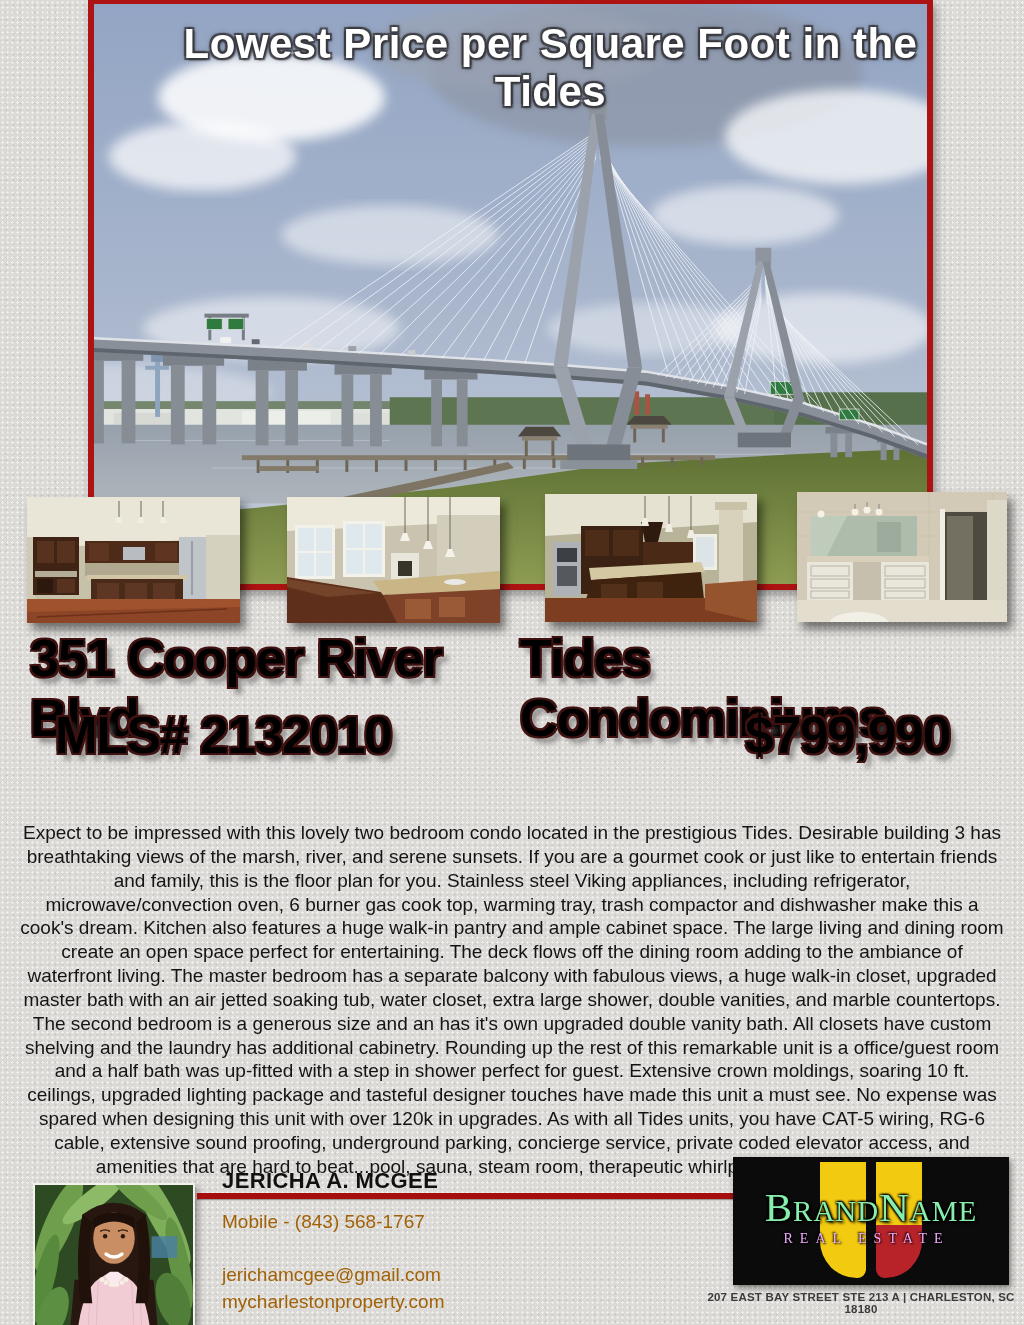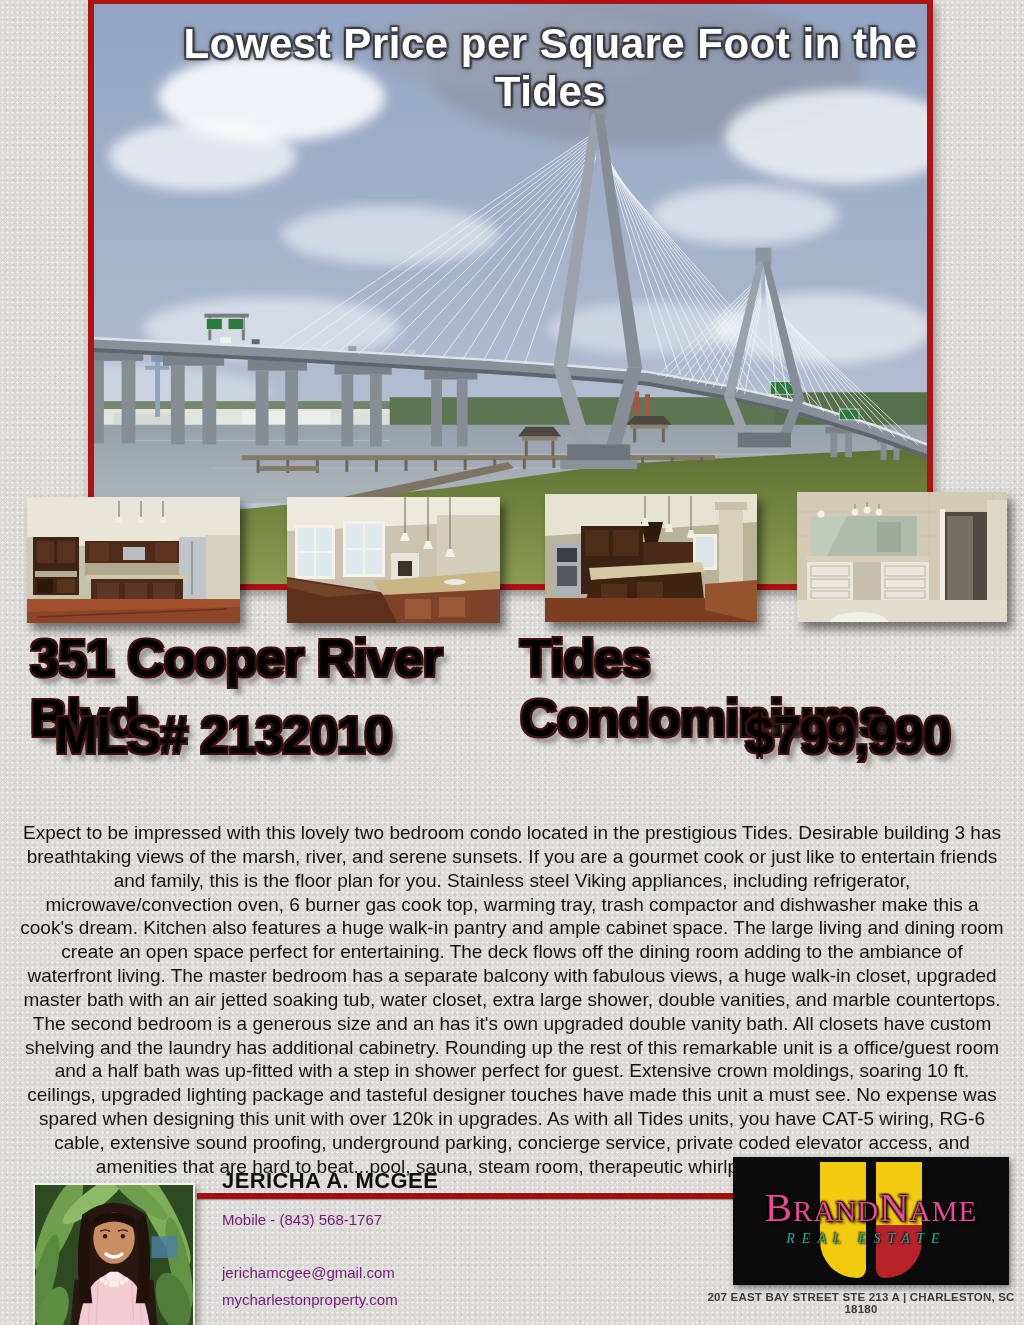--- a/index.html
+++ b/index.html
@@ -65,7 +65,7 @@
   .portrait svg{display:block;width:100%;height:100%;}
   .agent-name{left:222px;top:1168px;font-size:22px;font-weight:bold;color:#101010;letter-spacing:.4px;}
   .red-rule{left:197px;top:1193px;width:536px;height:6px;background:#a60e0e;box-shadow:0 1px 1px rgba(0,0,0,.3);}
-  .contact{color:#701a75;font-size:15px;}
+  .contact{color:#a16207;font-size:19px;}
   #mobile{left:222px;top:1211px;}
   #email{left:222px;top:1264px;}
   #website{left:222px;top:1291px;}

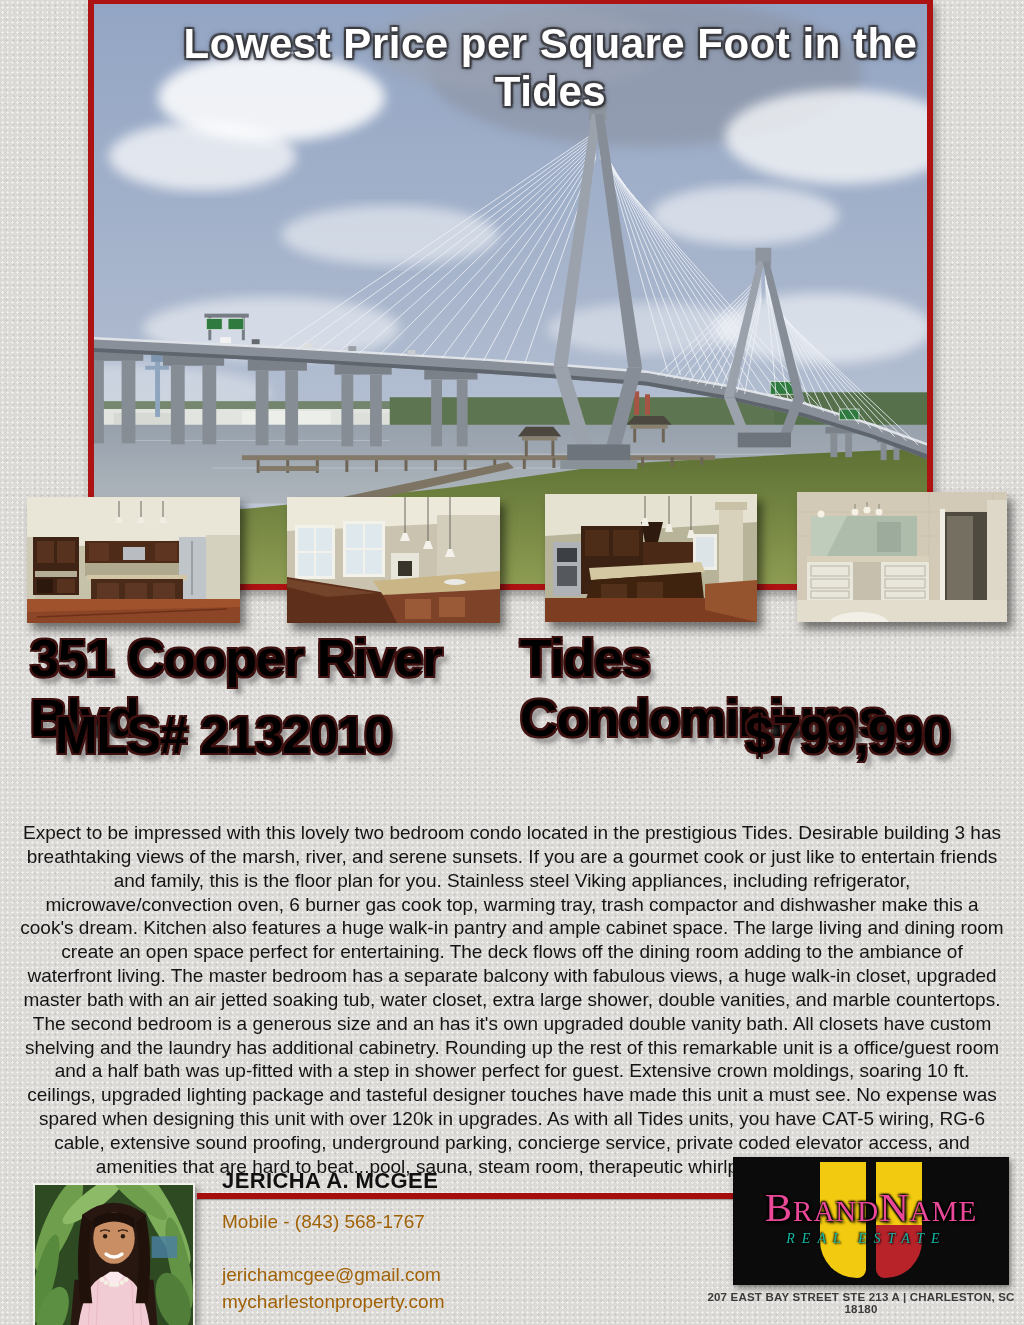--- a/index.html
+++ b/index.html
@@ -79,7 +79,7 @@
   .brand-name{
     left:0;right:0;top:30px;text-align:center;
     font-family:"Liberation Serif",serif;font-variant:small-caps;
-    font-size:41px;color:#ec4899;letter-spacing:1px;line-height:1;
+    font-size:41px;color:#86efac;letter-spacing:1px;line-height:1;
     text-shadow:-1px -1px 2px #000, 1px -1px 2px #000, -1px 1px 2px #000, 2px 2px 3px #000;
   }
   .brand-tagline{

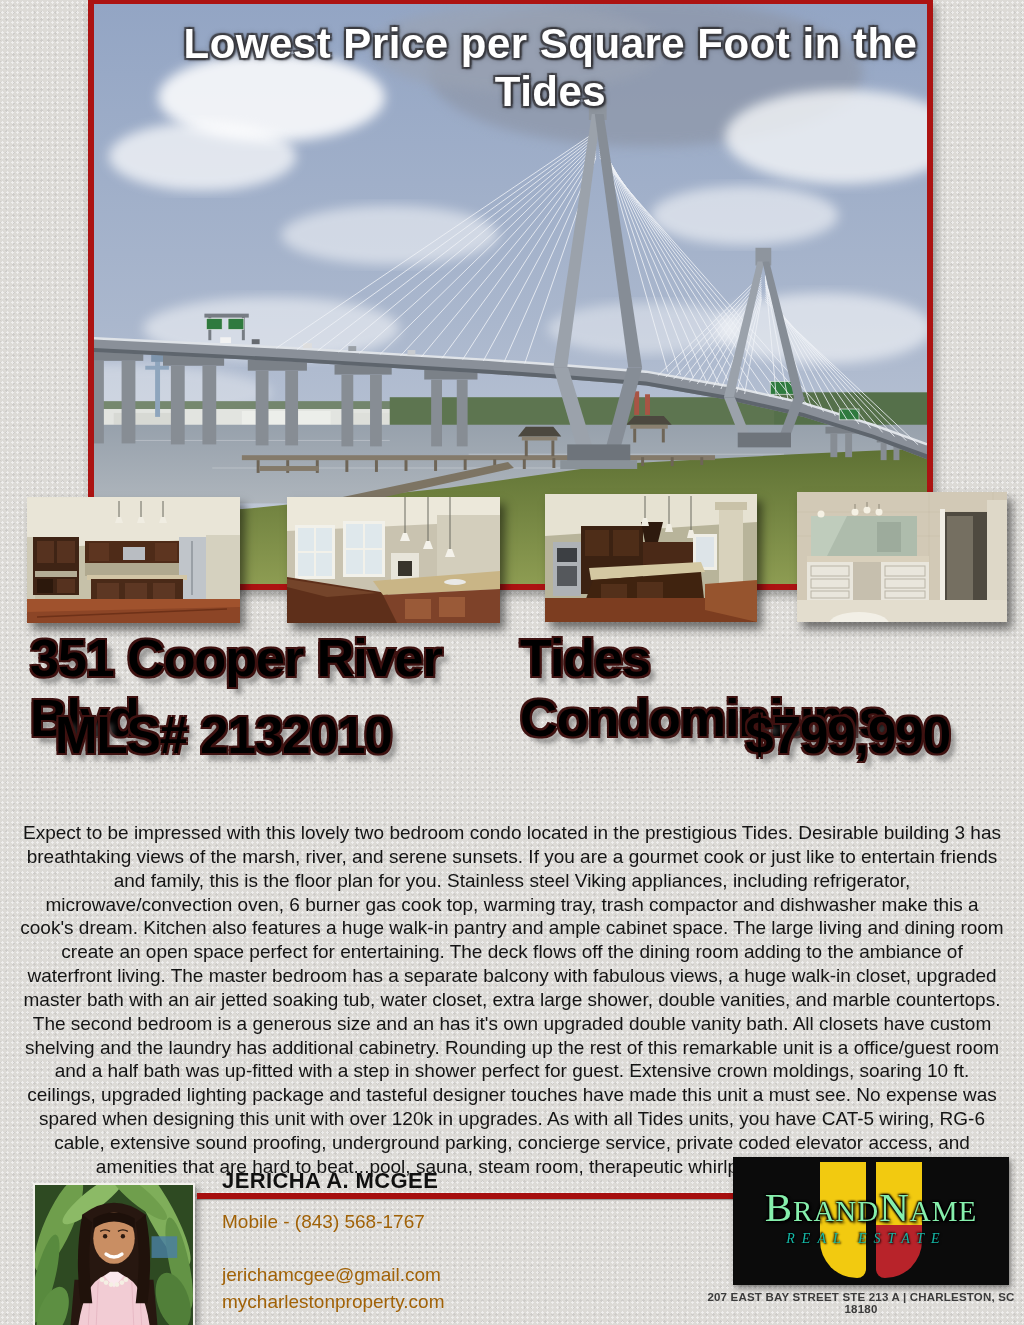--- a/index.html
+++ b/index.html
@@ -85,9 +85,8 @@
   .brand-tagline{
     left:0;right:16px;top:74px;text-align:center;
     font-family:"Liberation Serif",serif;
-    font-size:14px;color:#14b8a6;letter-spacing:7px;text-indent:7px;
+    font-size:14px;color:#f0abfc;letter-spacing:7px;text-indent:7px;
     text-shadow:1px 1px 2px #000,-1px -1px 2px #000;
-    font-style:italic;
   }
   .logo-address{left:703px;top:1291px;width:316px;text-align:center;
     font-size:11.5px;font-weight:bold;color:#3b3b3b;letter-spacing:.2px;}

